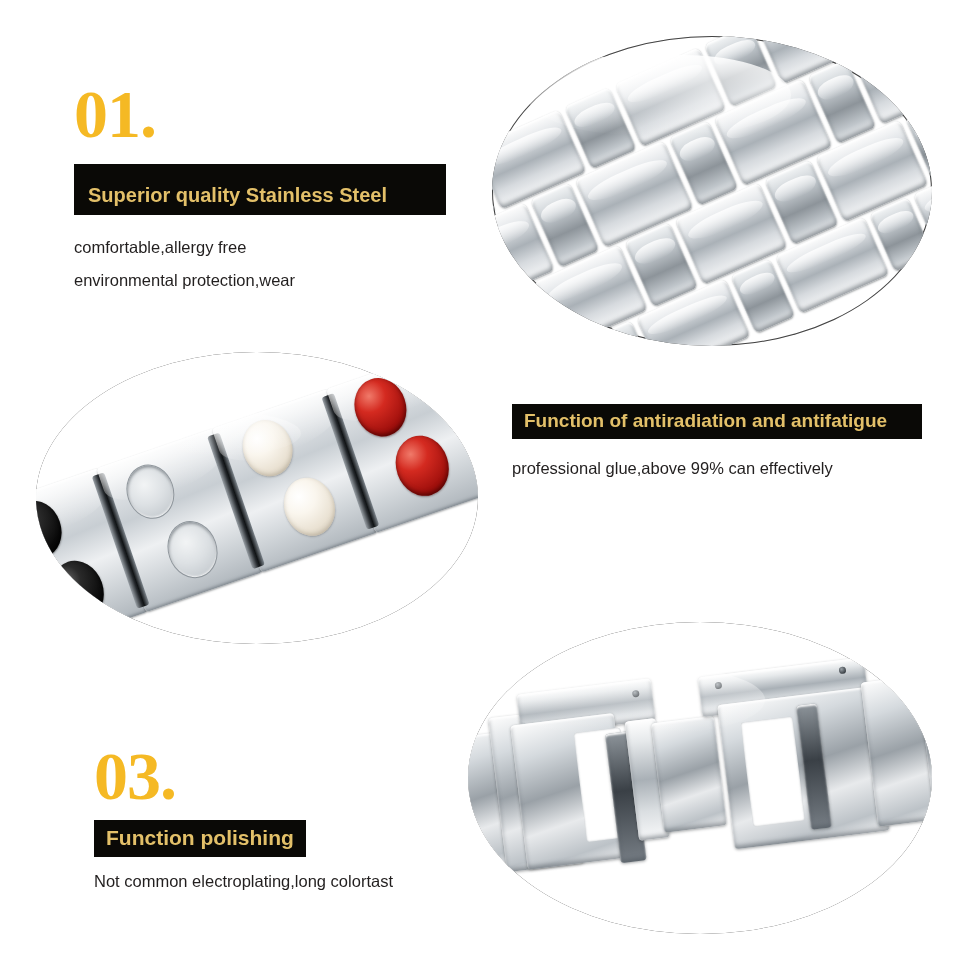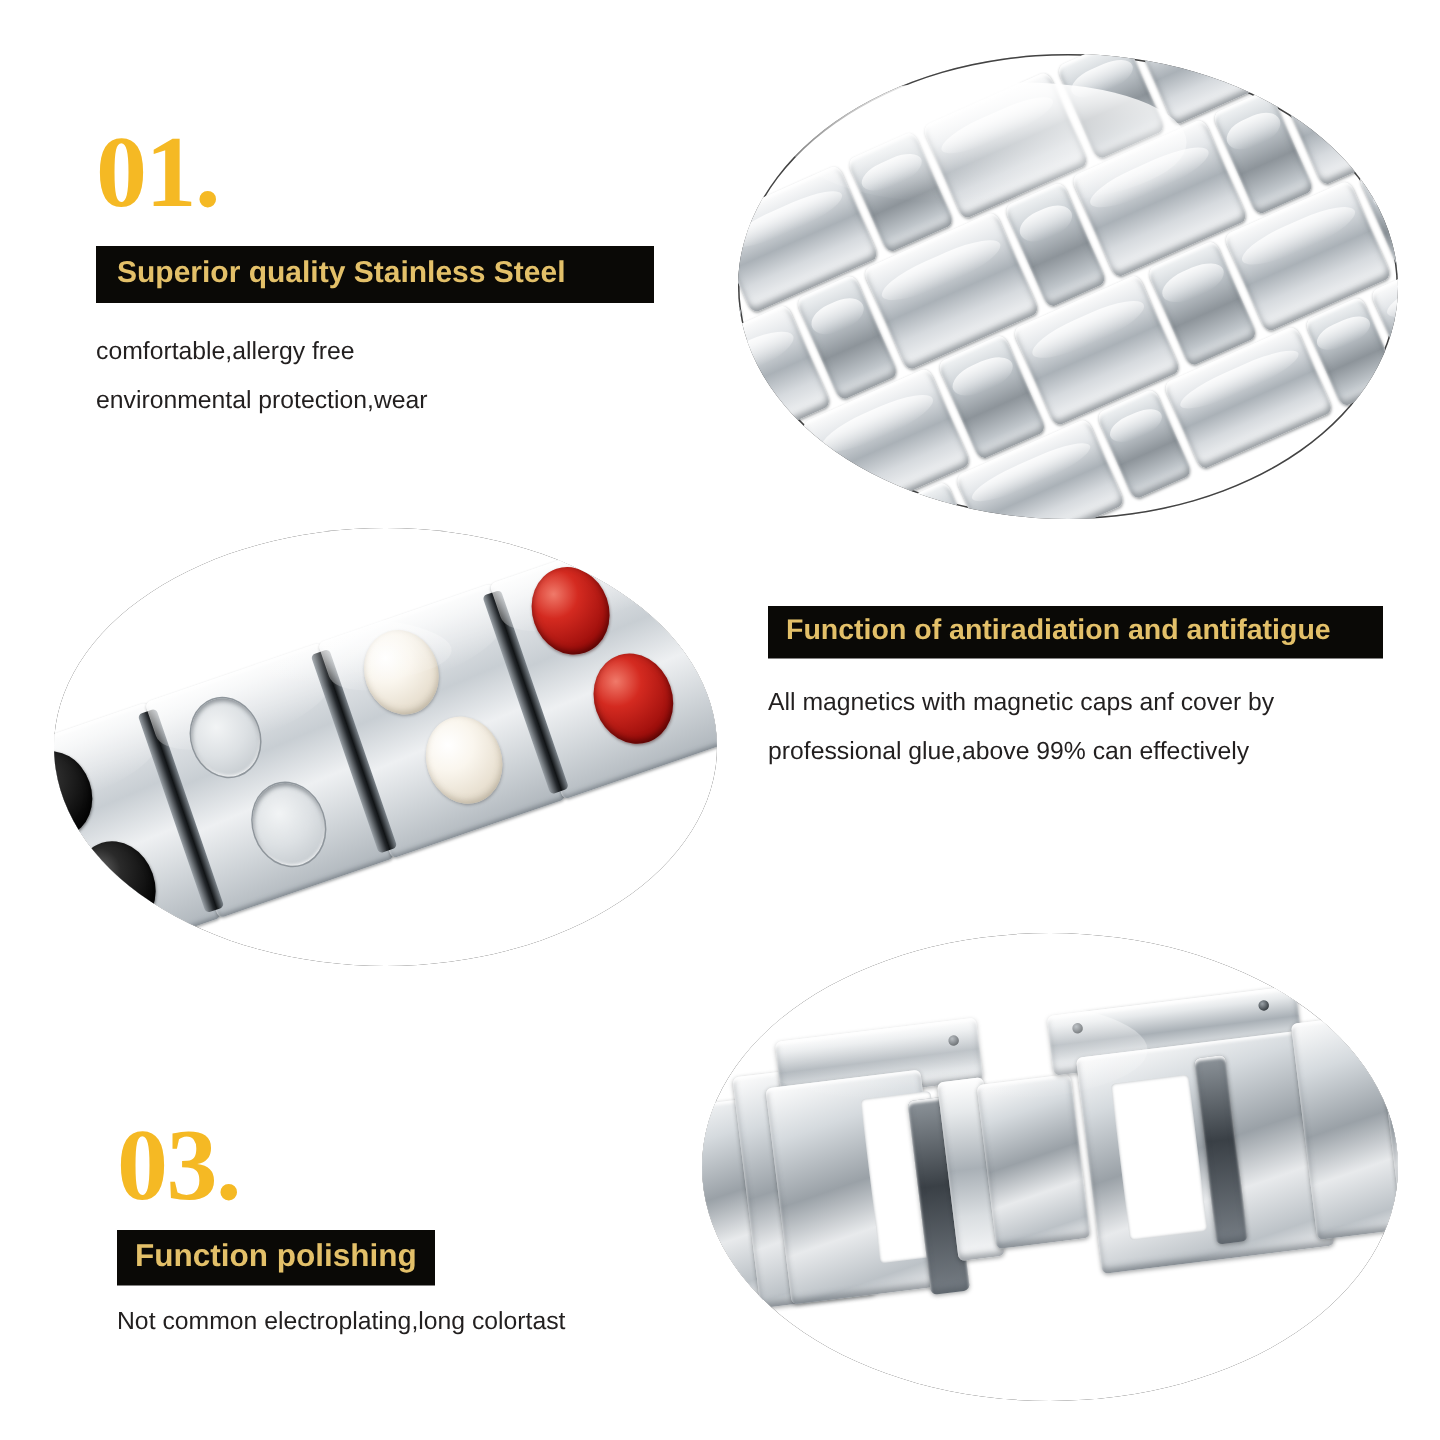--- a/index.html
+++ b/index.html
@@ -216,7 +216,7 @@
 
 <div class="canvas">
 
-  <div class="block" style="left:64px; top:80px;">
+  <div class="block" style="left:74px; top:80px;">
     <div class="num">01.</div>
     <div class="banner" style="margin-top:16px; padding:7px 14px 8px 14px; font-size:20px; min-width:372px;">Superior quality  Stainless Steel</div>
     <div class="body-text" style="margin-top:16px;">

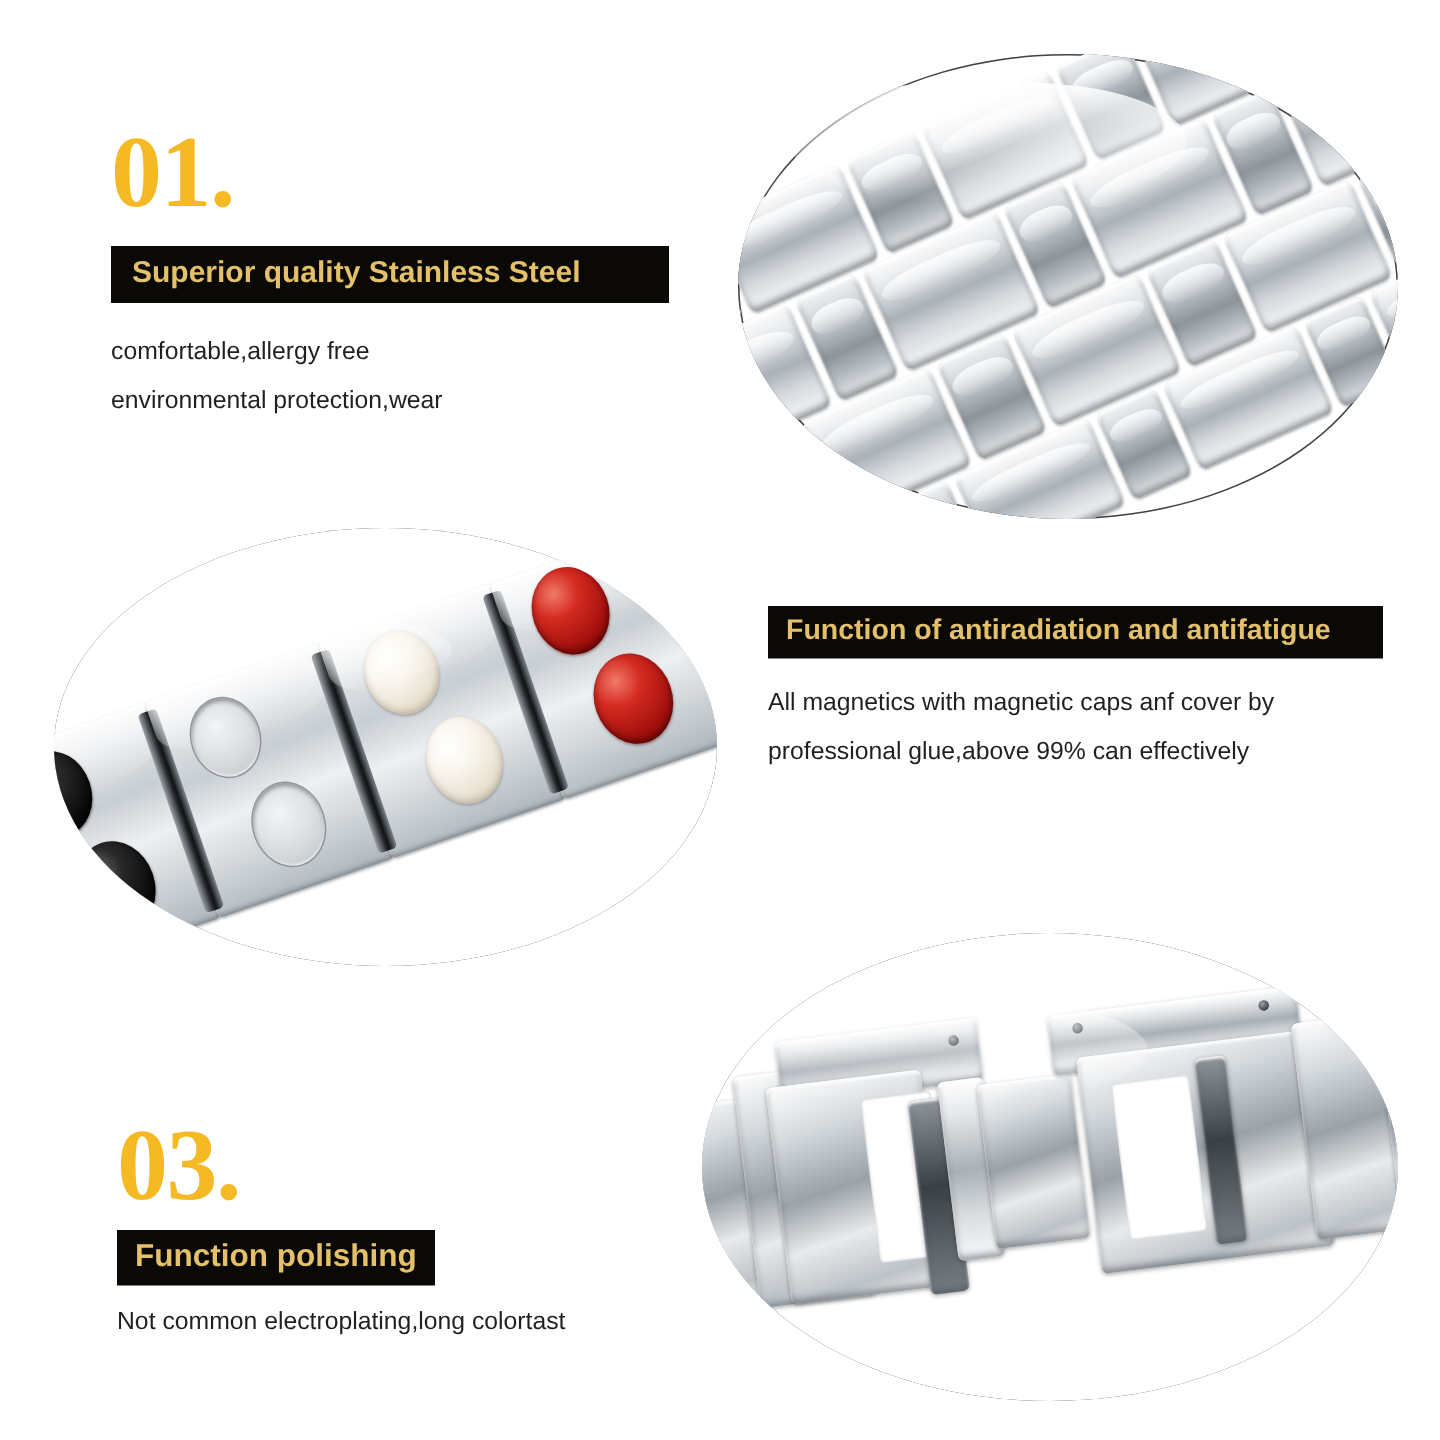--- a/index.html
+++ b/index.html
@@ -218,7 +218,7 @@
 
   <div class="block" style="left:74px; top:80px;">
     <div class="num">01.</div>
-    <div class="banner" style="margin-top:16px; padding:7px 14px 8px 14px; font-size:20px; min-width:372px;">Superior quality  Stainless Steel</div>
+    <div class="banner" style="margin-top:16px; padding:20px 14px 8px 14px; font-size:20px; min-width:372px;">Superior quality  Stainless Steel</div>
     <div class="body-text" style="margin-top:16px;">
       <div>comfortable,allergy free</div>
       <div>environmental protection,wear</div>

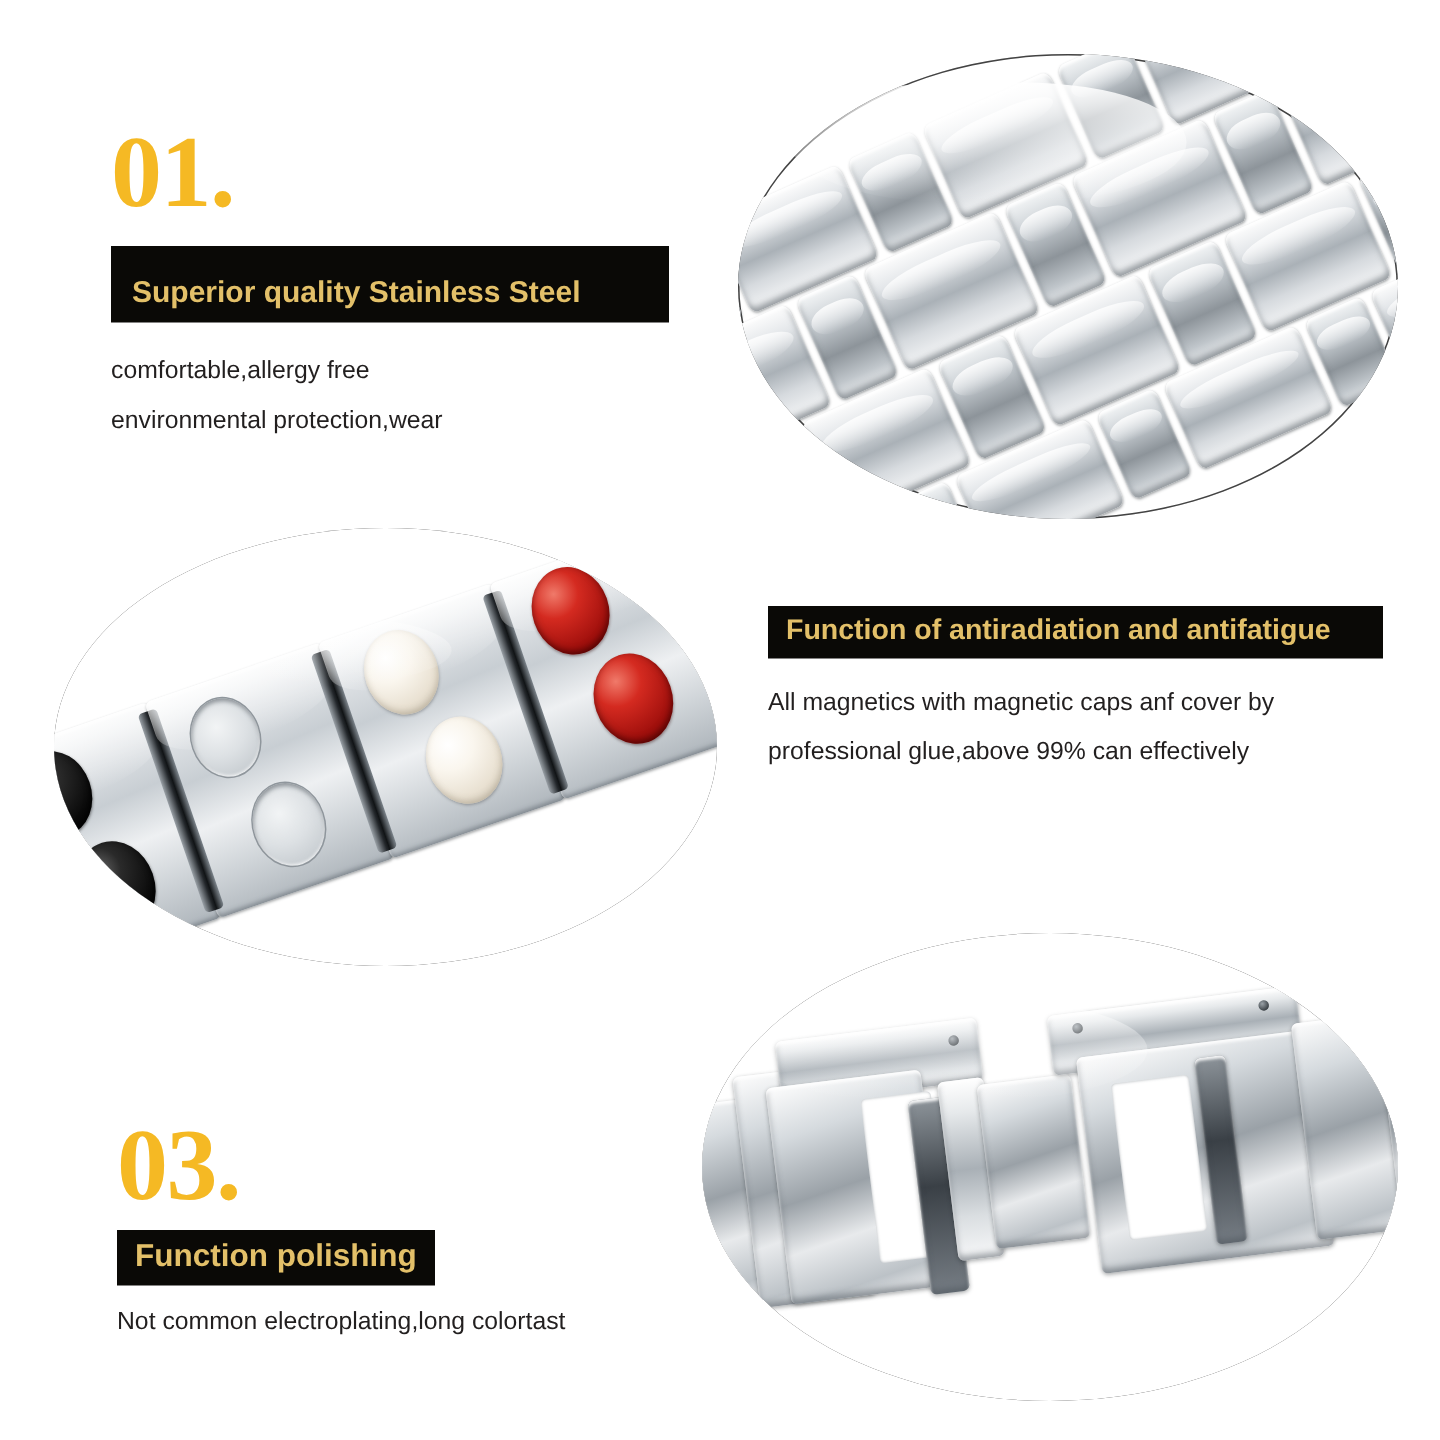--- a/index.html
+++ b/index.html
@@ -304,7 +304,6 @@
   <div class="block" style="left:512px; top:390px;">
     <div class="banner" style="margin-top:14px; padding:6px 12px 7px 12px; font-size:19px; min-width:410px;">Function of antiradiation and antifatigue</div>
     <div class="body-text" style="margin-top:13px;">
-      <div>All magnetics with magnetic caps anf cover by</div>
       <div>professional glue,above 99% can effectively</div>
     </div>
   </div>

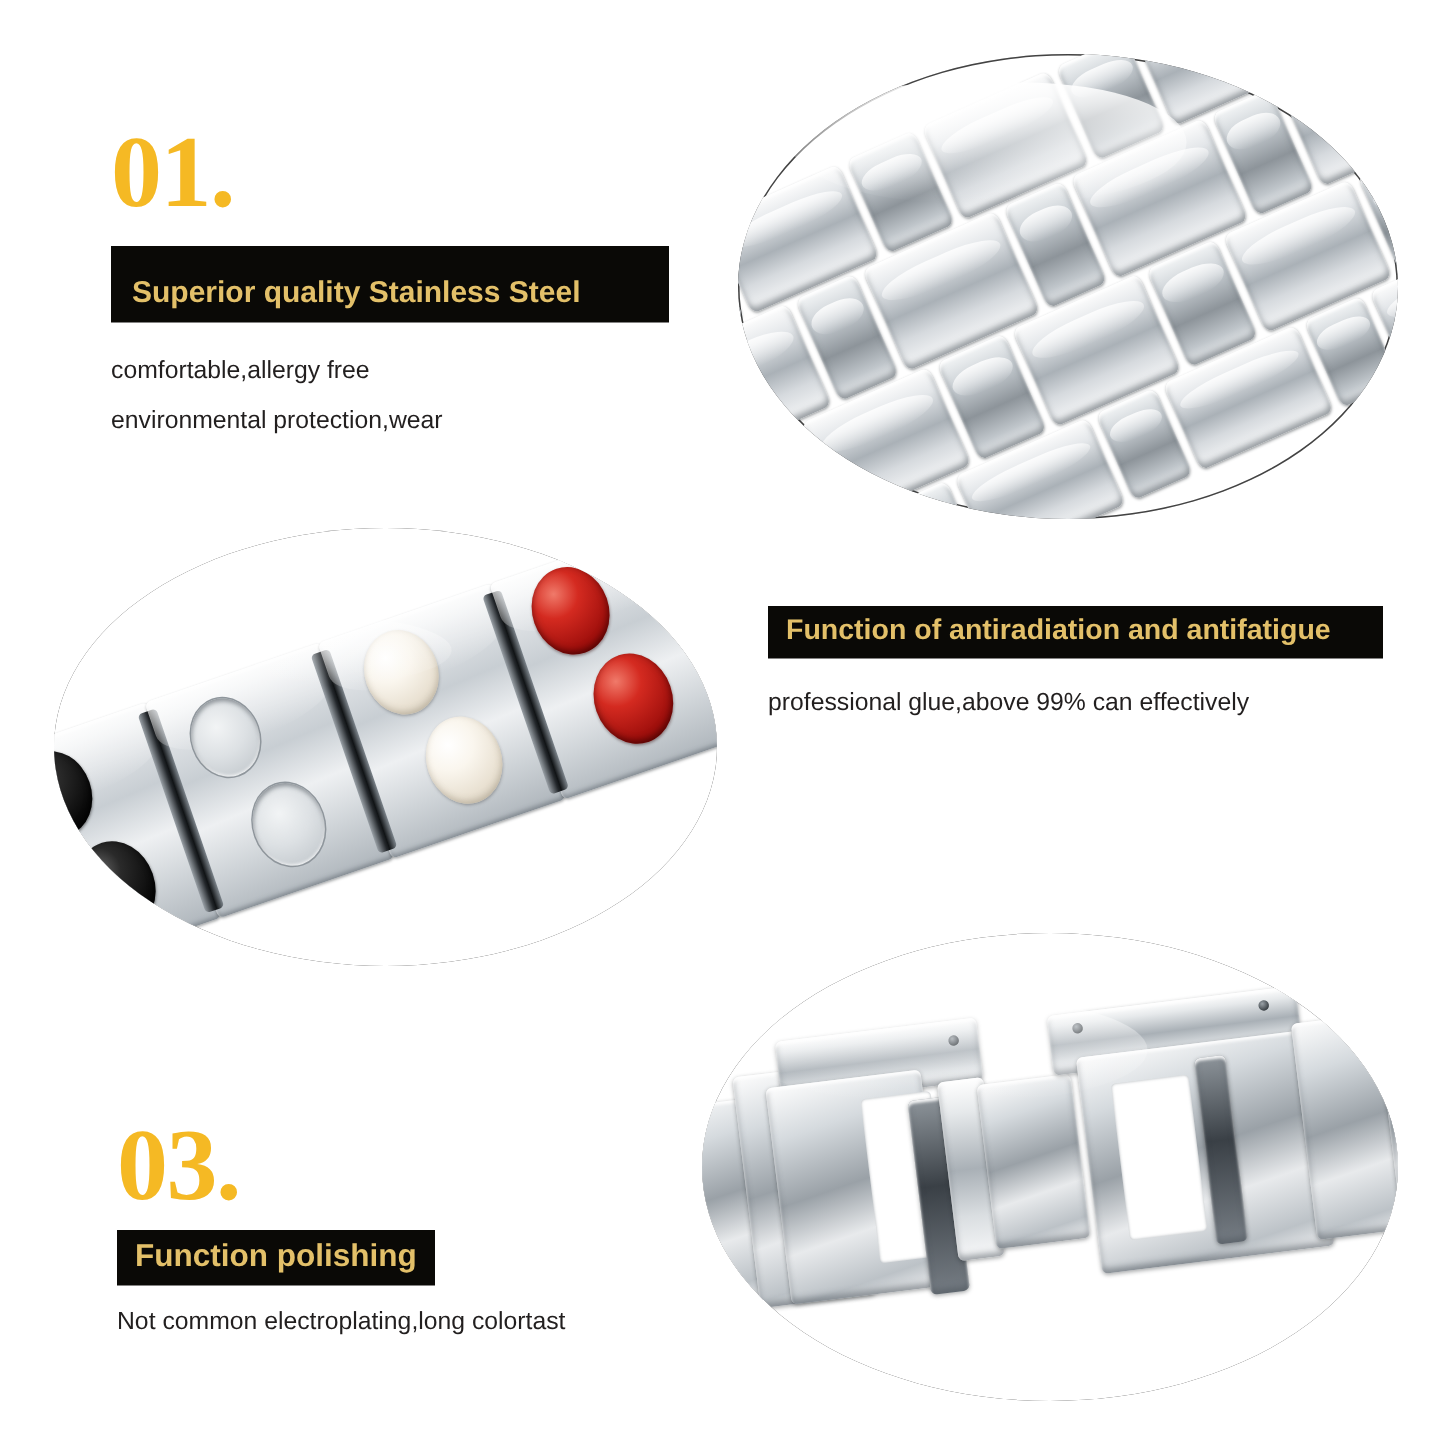--- a/index.html
+++ b/index.html
@@ -308,7 +308,7 @@
     </div>
   </div>
 
-  <div class="block" style="left:78px; top:742px;">
+  <div class="block" style="left:94px; top:742px;">
     <div class="num">03.</div>
     <div class="banner" style="margin-top:10px; padding:6px 12px 7px 12px; font-size:21px;">Function polishing</div>
     <div class="body-text" style="margin-top:8px;">

